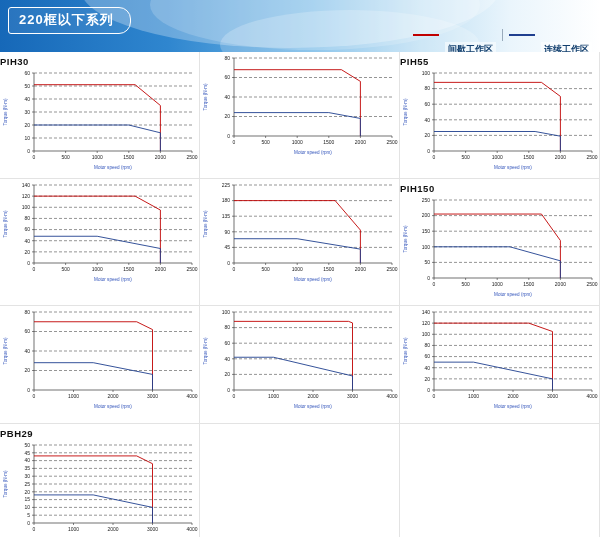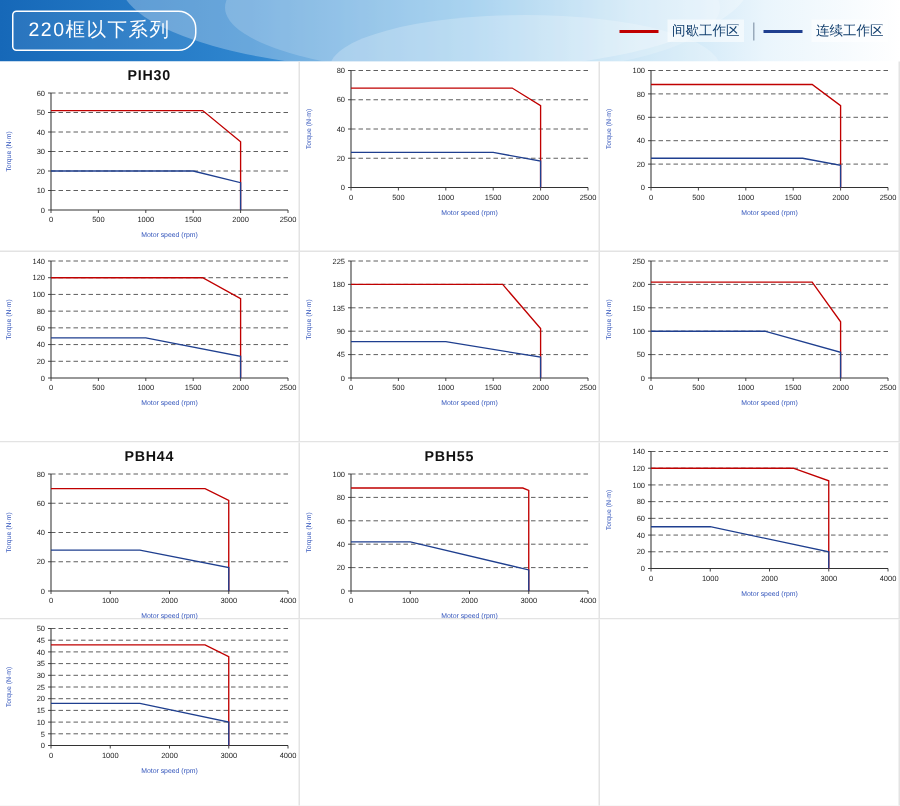--- a/index.html
+++ b/index.html
@@ -11,9 +11,10 @@
   }
   
   .header{
-    position:relative;width:600px;height:41px;
+    position:relative;width:600px;height:52px;
     background:linear-gradient(90deg,#1668b8 0%,#2f86cf 28%,#6fb6e6 52%,#bfe0f4 70%,#eaf5fc 85%,#ffffff 100%);
     overflow:hidden;
+    font-weight:bold;
   }
   .swoosh{
     position:absolute;border-radius:50%;

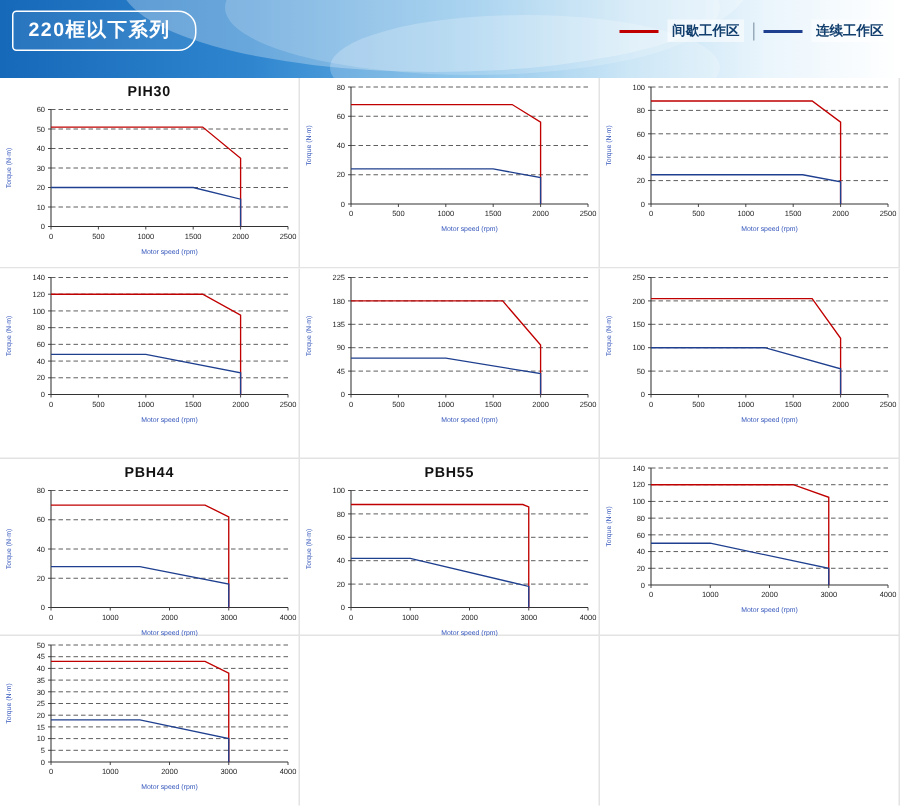--- a/index.html
+++ b/index.html
@@ -36,7 +36,7 @@
   }
   .legend .ln{display:inline-block;width:26px;height:0;border-top:2px solid #c00000;}
   .legend .ln.blue{border-top-color:#1f3f8f;}
-  .legend .lbl{background:rgba(255,255,255,.55);padding:1px 3px;}
+  .legend .lbl{background:rgba(255,255,255,.55);padding:1px 3px;margin-top:29px;}
   .legend .sep{width:1px;height:12px;background:#9ab;}
 
   

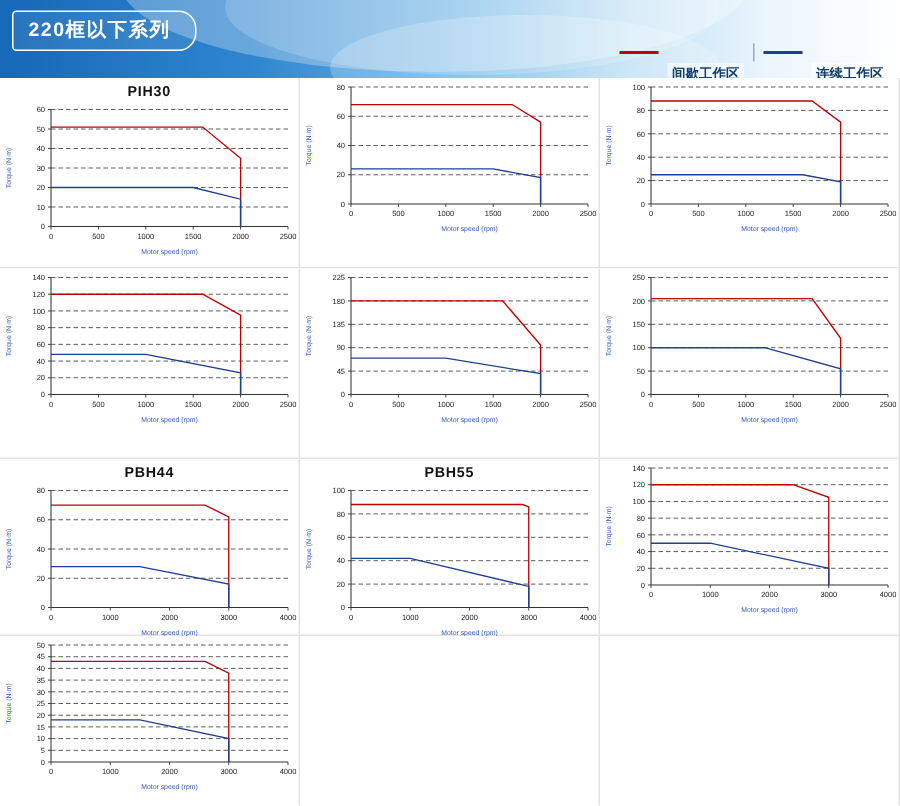--- a/index.html
+++ b/index.html
@@ -55,7 +55,7 @@
   }
   .cell.empty{border-right:1px solid #e3e3e3;}
   .chart-title{
-    text-align:center;font-size:9.5px;font-weight:bold;color:#111;
+    text-align:left;font-size:9.5px;font-weight:bold;color:#111;
     margin-top:4px;letter-spacing:.5px;
   }
   .plotwrap{position:relative;width:100%;height:calc(100% - 16px);}

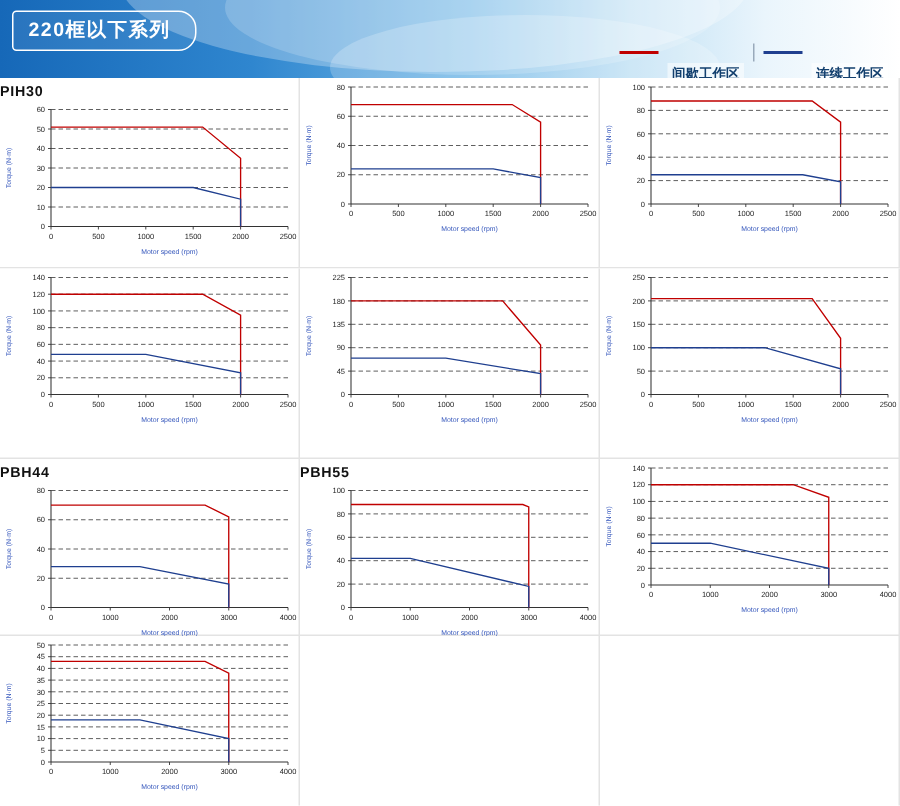--- a/index.html
+++ b/index.html
@@ -168,6 +168,7 @@
       </div>
     </div>
     <div class="cell">
+      <div class="chart-title">PIH55</div>
       <div class="plotwrap">
         <svg width="200" height="106" viewBox="0 0 200 106">
           <rect x="34" y="6" width="158" height="78" fill="#ffffff" stroke="none"></rect>

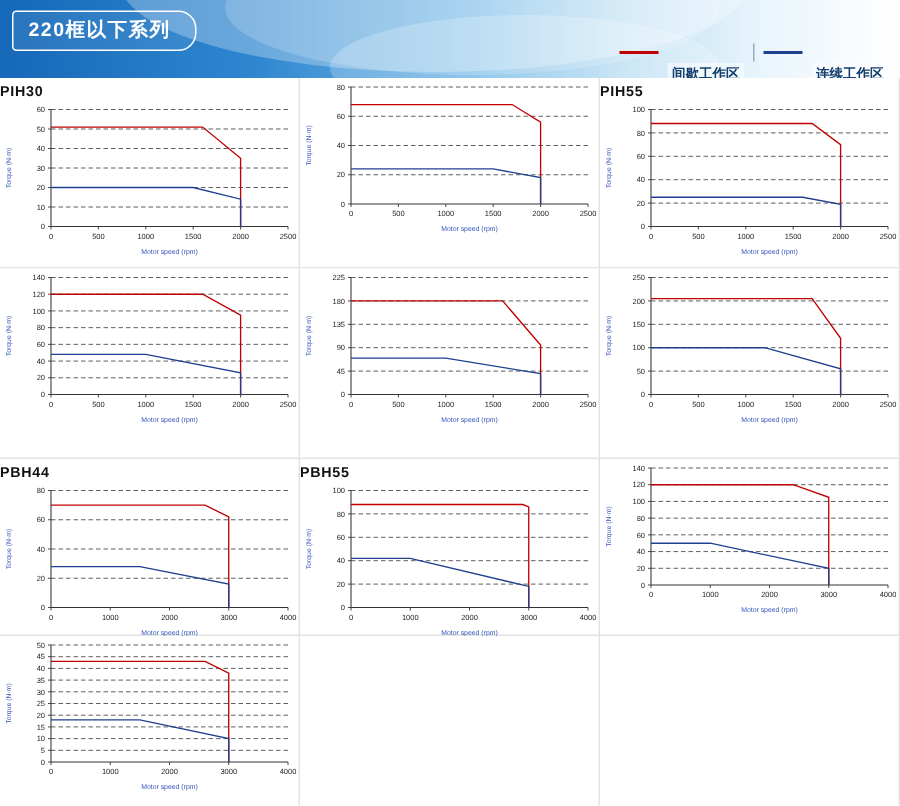--- a/index.html
+++ b/index.html
@@ -301,6 +301,7 @@
       </div>
     </div>
     <div class="cell">
+      <div class="chart-title">PIH150</div>
       <div class="plotwrap">
         <svg width="200" height="106" viewBox="0 0 200 106">
           <rect x="34" y="6" width="158" height="78" fill="#ffffff" stroke="none"></rect>

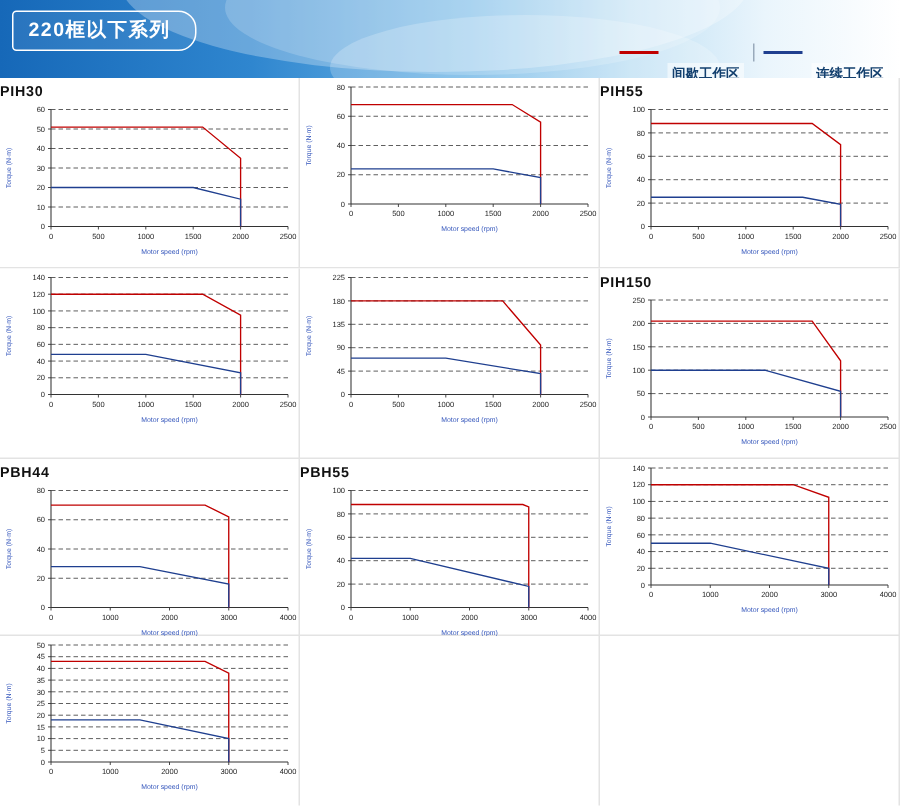--- a/index.html
+++ b/index.html
@@ -344,7 +344,6 @@
       </div>
     </div>
     <div class="cell">
-      <div class="chart-title">PBH44</div>
       <div class="plotwrap">
         <svg width="200" height="106" viewBox="0 0 200 106">
           <rect x="34" y="6" width="158" height="78" fill="#ffffff" stroke="none"></rect>

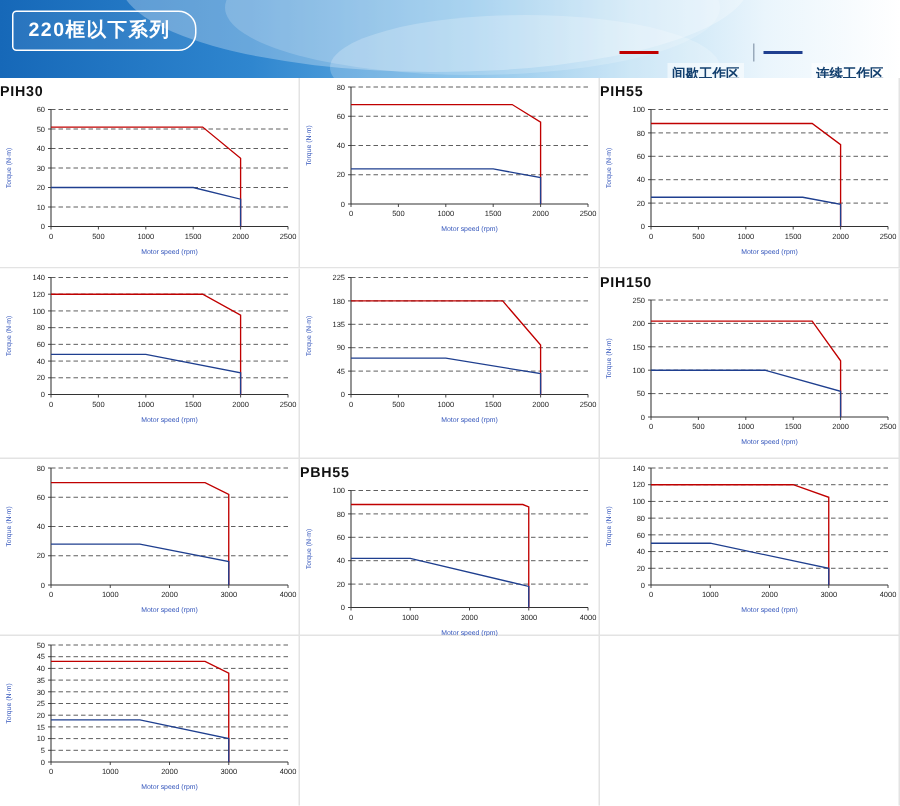--- a/index.html
+++ b/index.html
@@ -381,7 +381,6 @@
       </div>
     </div>
     <div class="cell">
-      <div class="chart-title">PBH55</div>
       <div class="plotwrap">
         <svg width="200" height="106" viewBox="0 0 200 106">
           <rect x="34" y="6" width="158" height="78" fill="#ffffff" stroke="none"></rect>

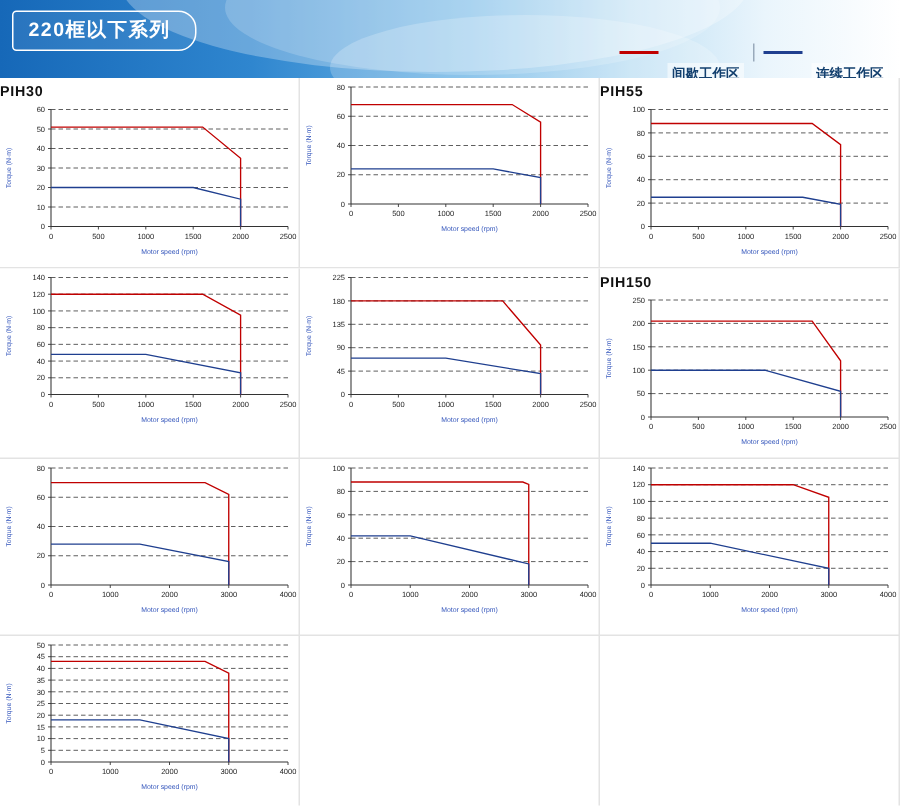--- a/index.html
+++ b/index.html
@@ -467,6 +467,7 @@
       </div>
     </div>
     <div class="cell">
+      <div class="chart-title">PBH29</div>
       <div class="plotwrap">
         <svg width="200" height="106" viewBox="0 0 200 106">
           <rect x="34" y="6" width="158" height="78" fill="#ffffff" stroke="none"></rect>

